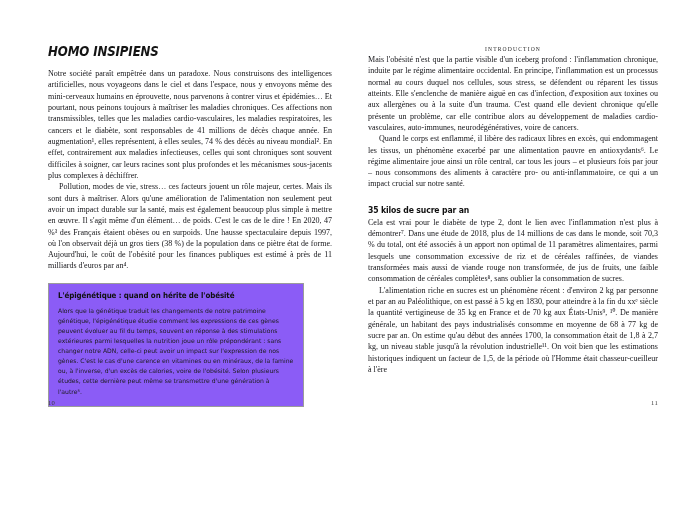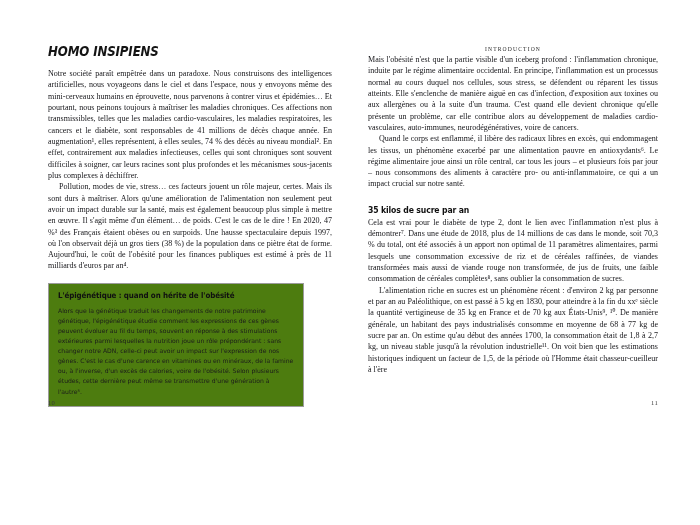--- a/index.html
+++ b/index.html
@@ -84,7 +84,7 @@
     margin-top: 11px;
     padding: 7px 9px 9px 9px;
     width: 256px;
-    background: #4d7c0f;
+    background: #8b5cf6;
   }
   .sidebox-title {
     font-family: "DejaVu Sans", sans-serif;

